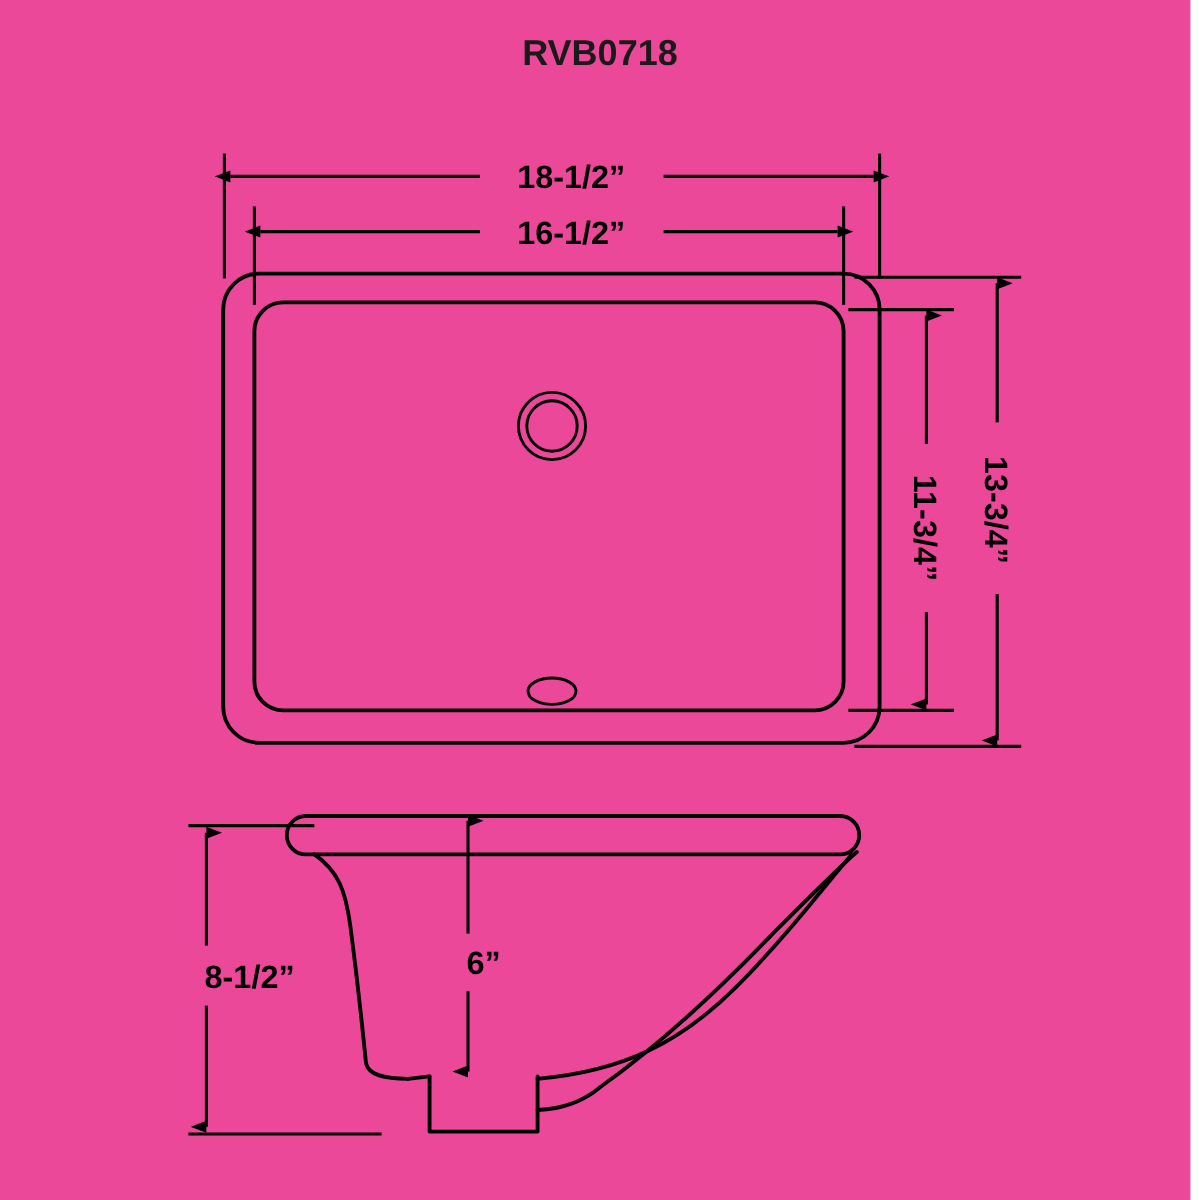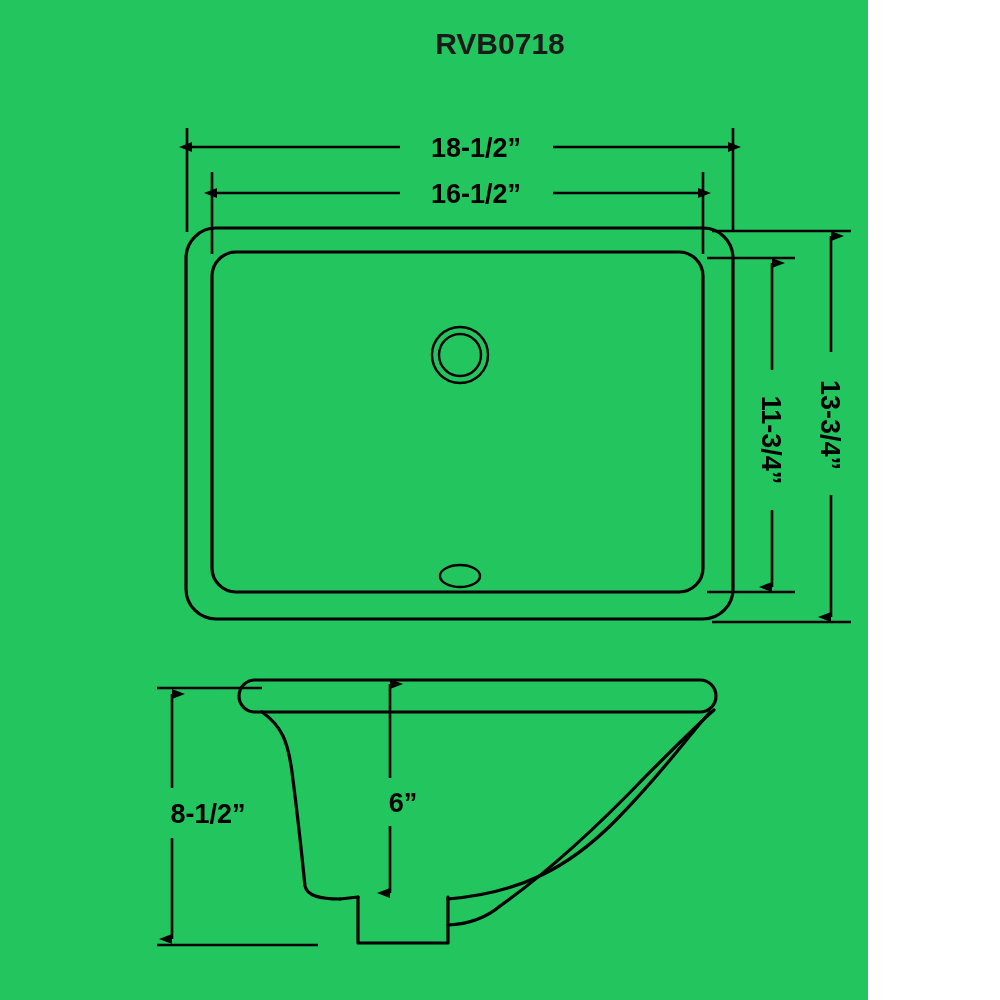--- a/index.html
+++ b/index.html
@@ -12,9 +12,9 @@
   }
   #page {
     position: relative;
-    width: 868px;
+    width: 992px;
     height: 1000px;
-    background: #22c55e;
+    background: #ec4899;
     overflow: hidden;
   }
   #drawing {

